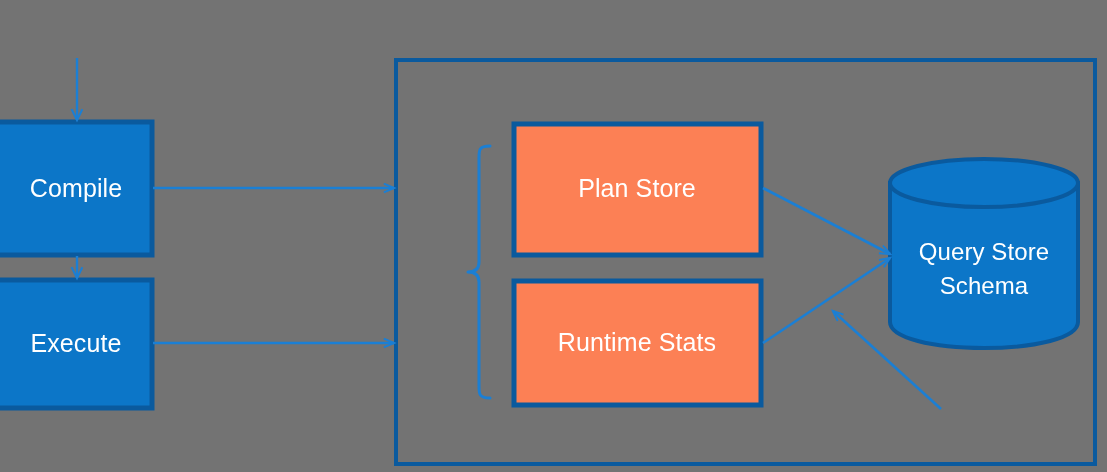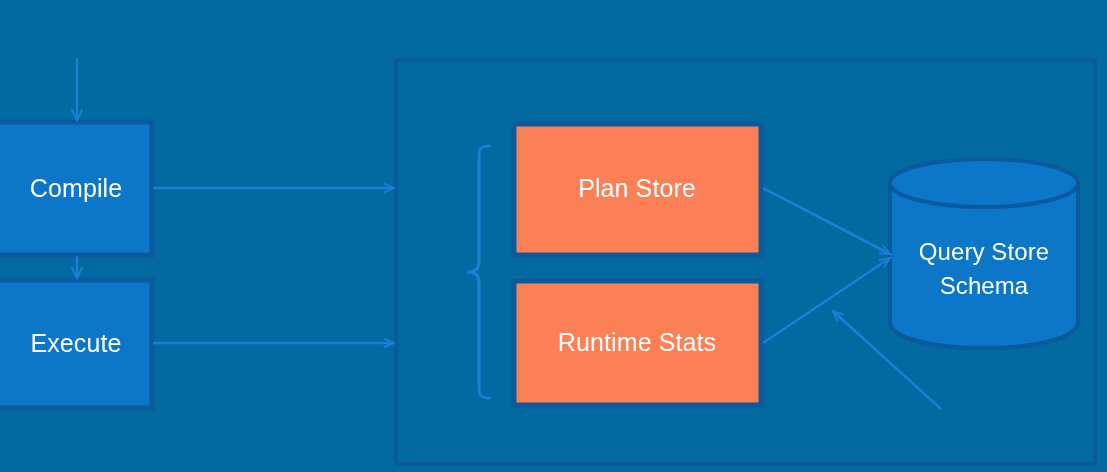--- a/index.html
+++ b/index.html
@@ -15,7 +15,7 @@
     position: relative;
     width: 1107px;
     height: 472px;
-    background: #0369a1;
+    background: #737373;
     overflow: hidden;
   }
   svg.diagram {

